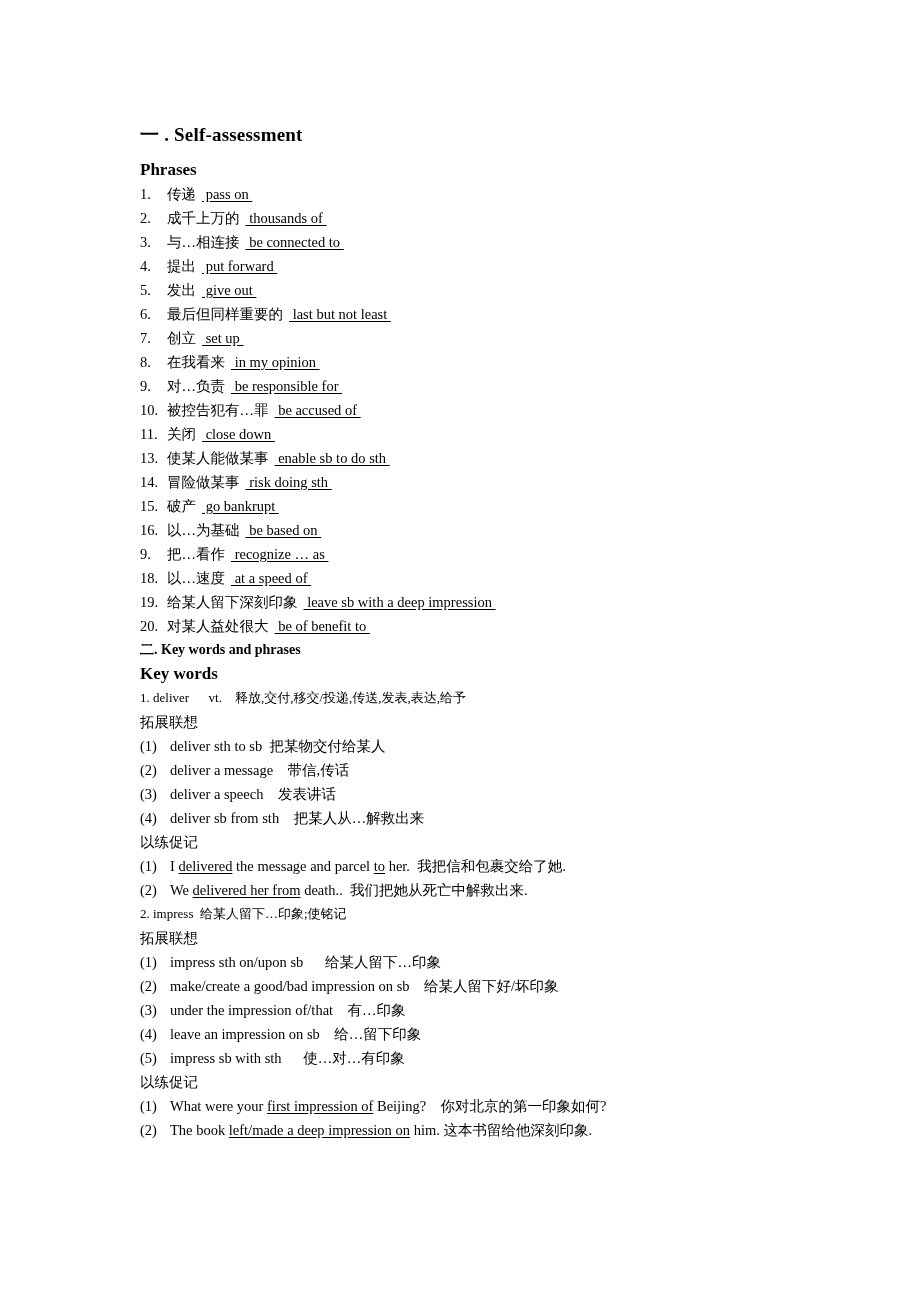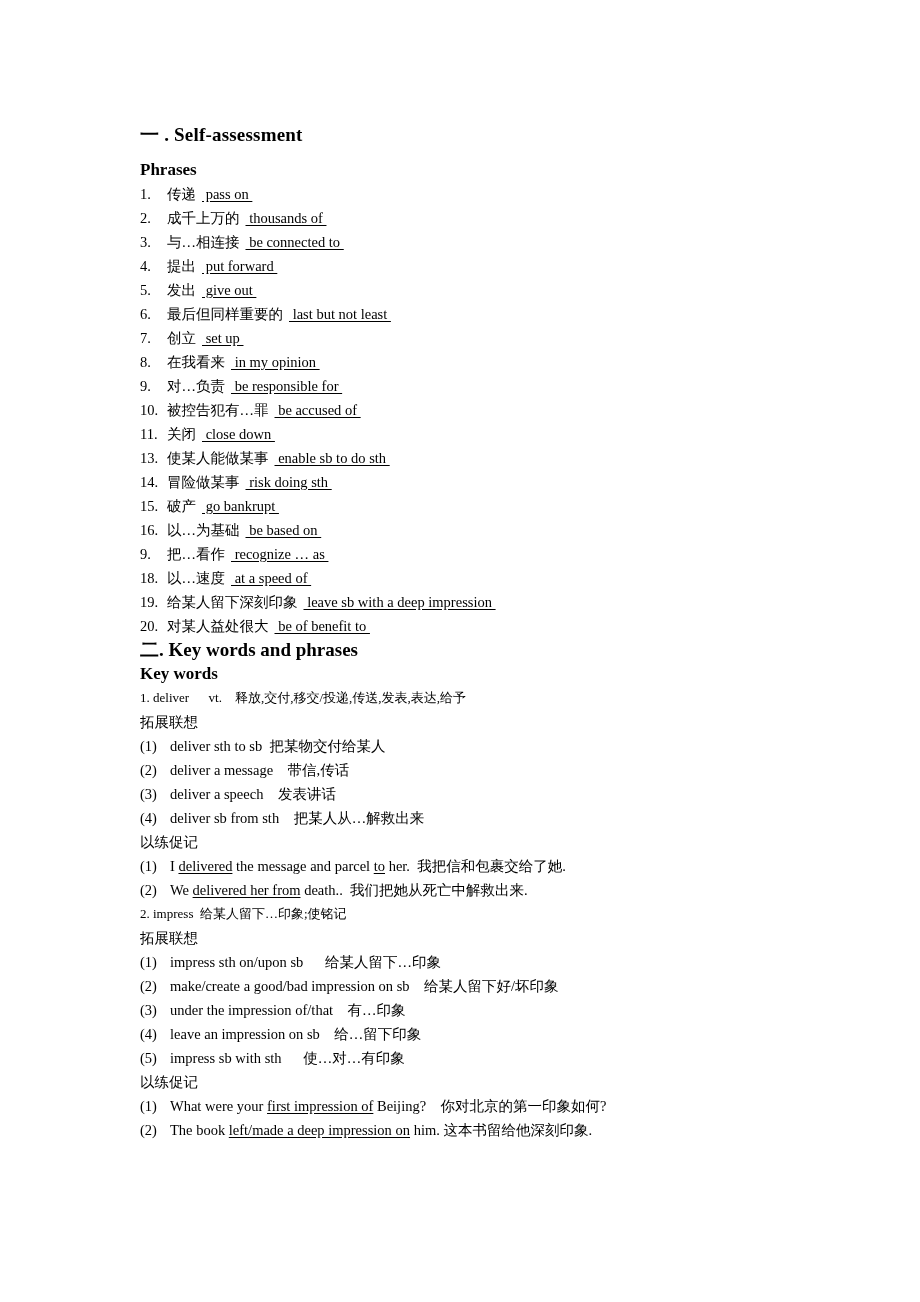--- a/index.html
+++ b/index.html
@@ -47,7 +47,7 @@
     white-space: pre;
   }
   .section-heading {
-    font-size: 19px;
+    font-size: 14px;
     font-weight: bold;
     line-height: 24px;
     margin: 0;

